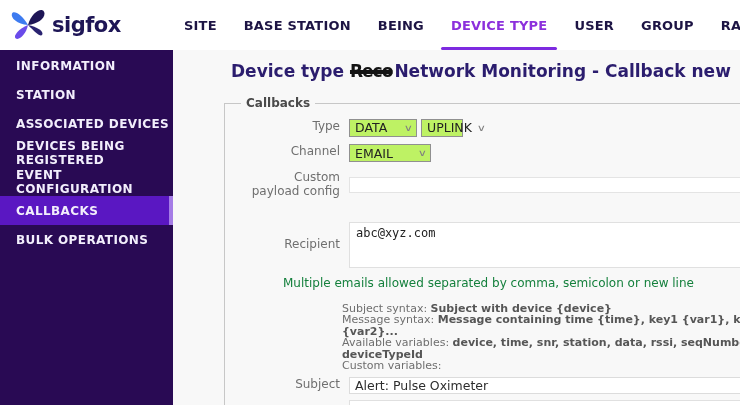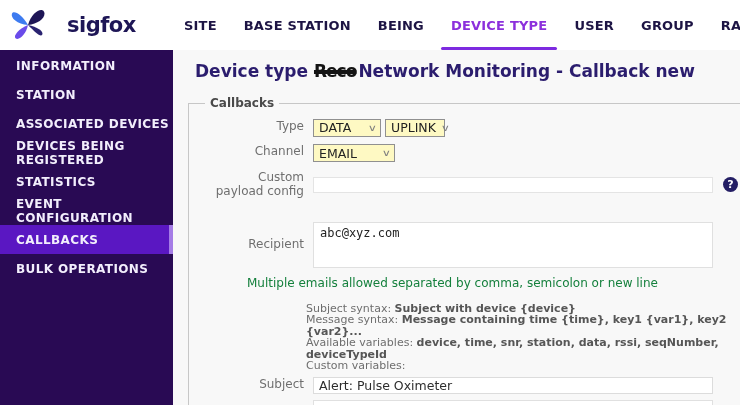--- a/index.html
+++ b/index.html
@@ -16,7 +16,7 @@
   }
   .logo { display: flex; align-items: center; padding-left: 10px; width: 172px; flex: 0 0 auto; cursor: pointer; }
   .logo svg { width: 36px; height: 32px; }
-  .logo-text { font-size: 21px; font-weight: bold; color: #1e1656; margin-left: 21px; letter-spacing: -0.5px; }
+  .logo-text { font-size: 21px; font-weight: bold; color: #1e1656; margin-left: 6px; letter-spacing: -0.5px; }
   .nav { display: flex; align-items: center; gap: 27px; margin-left: 12px; height: 100%; }
   .nav-item {
     font-size: 13px; font-weight: 600; color: #1d1444; letter-spacing: 0.2px;

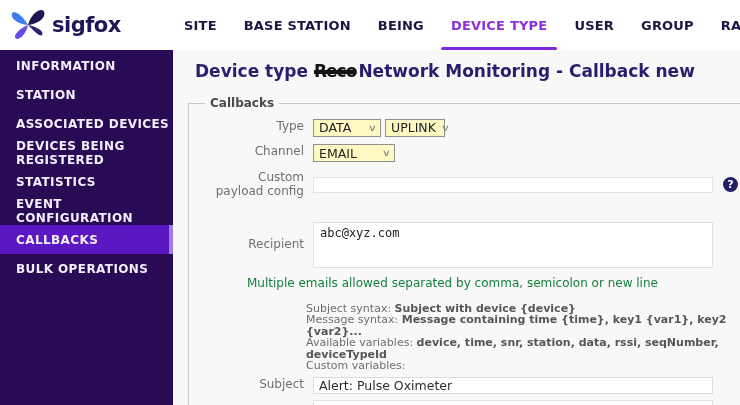--- a/index.html
+++ b/index.html
@@ -28,7 +28,7 @@
     height: 3px; border-radius: 3px; background: #7d2ae0;
   }
   
-  .shell { display: flex; height: 355px; }
+  .shell { display: flex; height: 355px; gap: 36px; }
   .sidebar { width: 173px; flex: 0 0 auto; background: #290a54; padding-top: 1px; }
   .side-item {
     height: 29px; display: flex; align-items: center; padding-left: 16px;

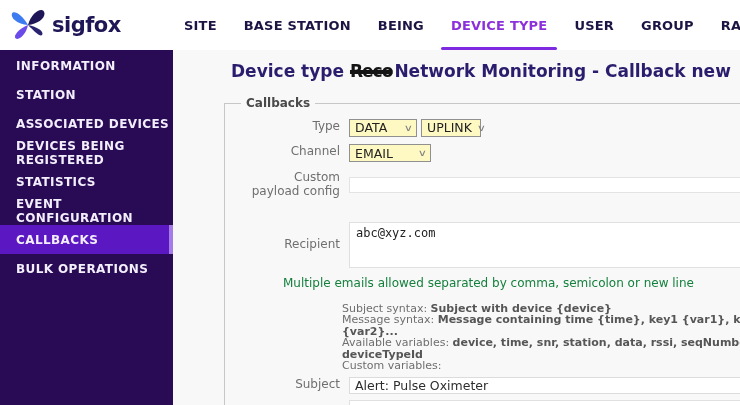--- a/index.html
+++ b/index.html
@@ -53,7 +53,7 @@
   
   .sel {
     display: inline-flex; align-items: center; justify-content: space-between;
-    border: 1px solid #909090; background: #fef9c3; height: 18px;
+    border: 1px solid #909090; background: #bef264; height: 18px;
     padding: 0 4px 0 5px; font-size: 12.5px; color: #222; cursor: pointer;
   }
   .sel .chev { color: #808080; font-size: 9px; margin-left: 6px; transform: scaleX(1.4); }

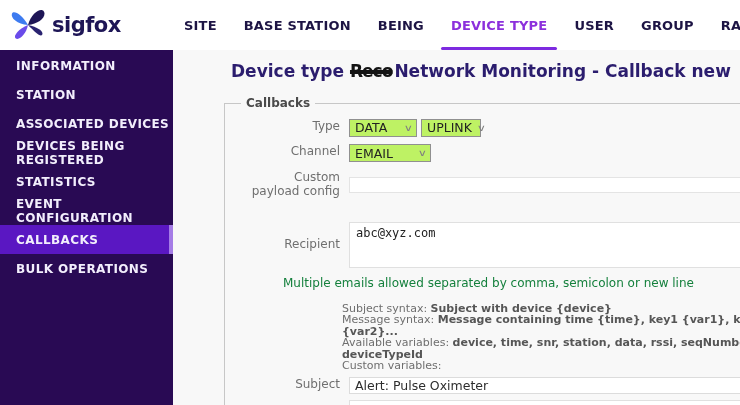--- a/index.html
+++ b/index.html
@@ -58,7 +58,7 @@
   }
   .sel .chev { color: #808080; font-size: 9px; margin-left: 6px; transform: scaleX(1.4); }
   .sel-data { width: 68px; margin-right: 4px; }
-  .sel-uplink { width: 60px; }
+  .sel-uplink { width: 42px; }
   .sel-email { width: 82px; }
   input.txt {
     width: 400px; height: 17px; border: 1px solid #dcdcdc; background: #fff;

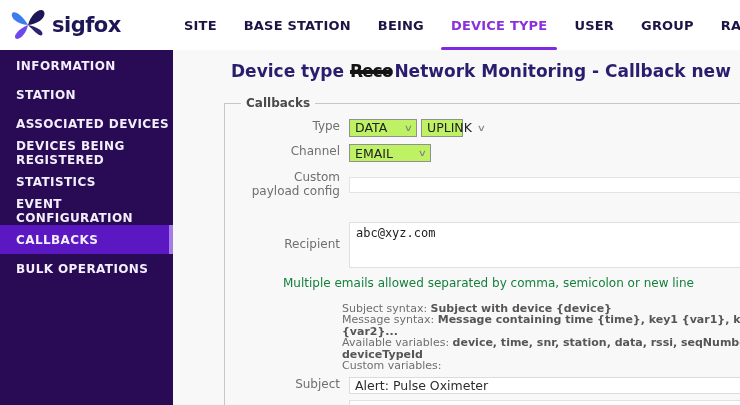--- a/index.html
+++ b/index.html
@@ -121,7 +121,6 @@
     <div class="side-item">STATION</div>
     <div class="side-item">ASSOCIATED DEVICES</div>
     <div class="side-item">DEVICES BEING REGISTERED</div>
-    <div class="side-item">STATISTICS</div>
     <div class="side-item">EVENT CONFIGURATION</div>
     <div class="side-item active">CALLBACKS</div>
     <div class="side-item">BULK OPERATIONS</div>

